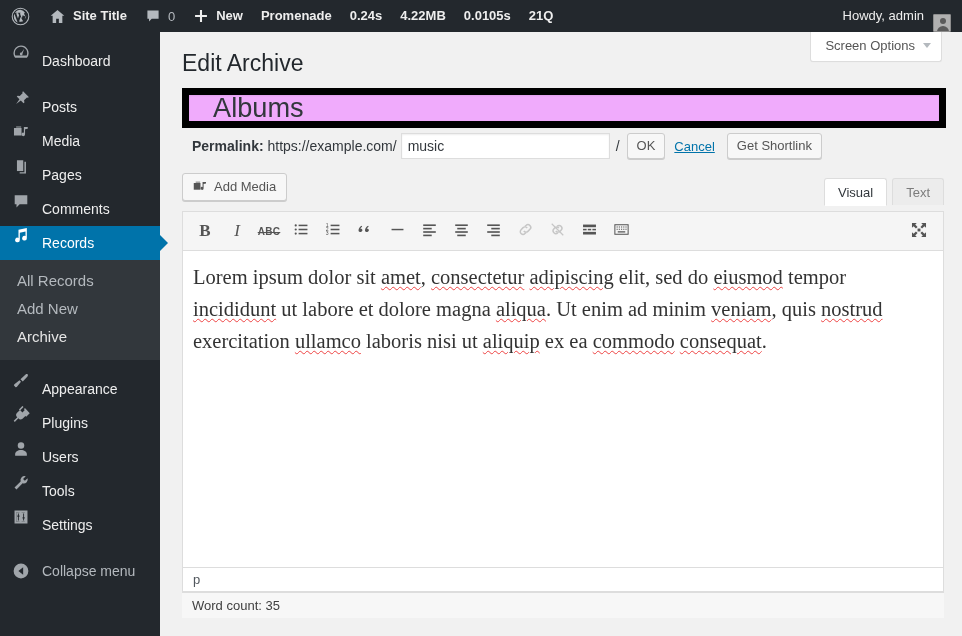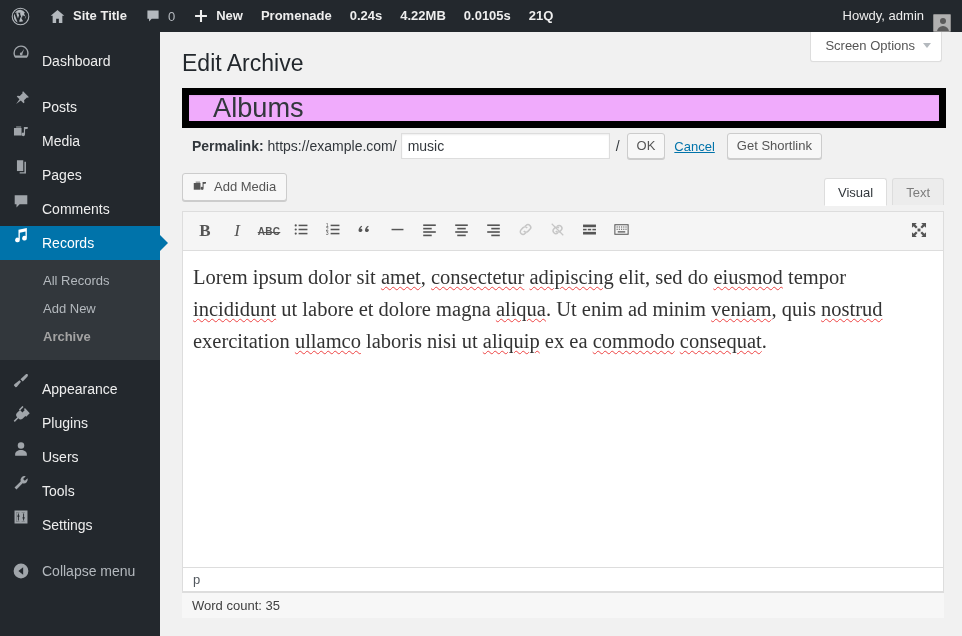--- a/index.html
+++ b/index.html
@@ -93,8 +93,8 @@
   }
   .submenu .sub-item {
     display: block;
-    padding: 5px 0 5px 43px;
-    font-size: 13px;
+    padding: 5px 0 5px 17px;
+    font-size: 15px;
     color: #b4b9be;
     line-height: 18px;
   }

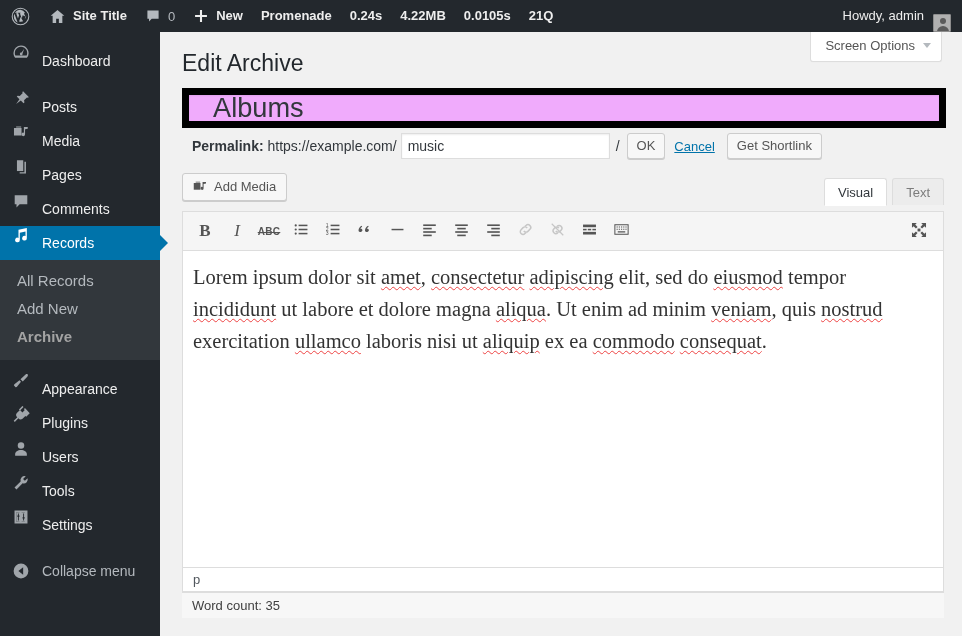--- a/index.html
+++ b/index.html
@@ -98,7 +98,7 @@
     color: #b4b9be;
     line-height: 18px;
   }
-  .submenu .sub-item.current { color: #a3a3a3; font-weight: bold; }
+  .submenu .sub-item.current { color: #e5e5e5; font-weight: normal; }
   .collapse {
     display: flex; align-items: center; gap: 11px;
     height: 34px; padding-left: 11px;

